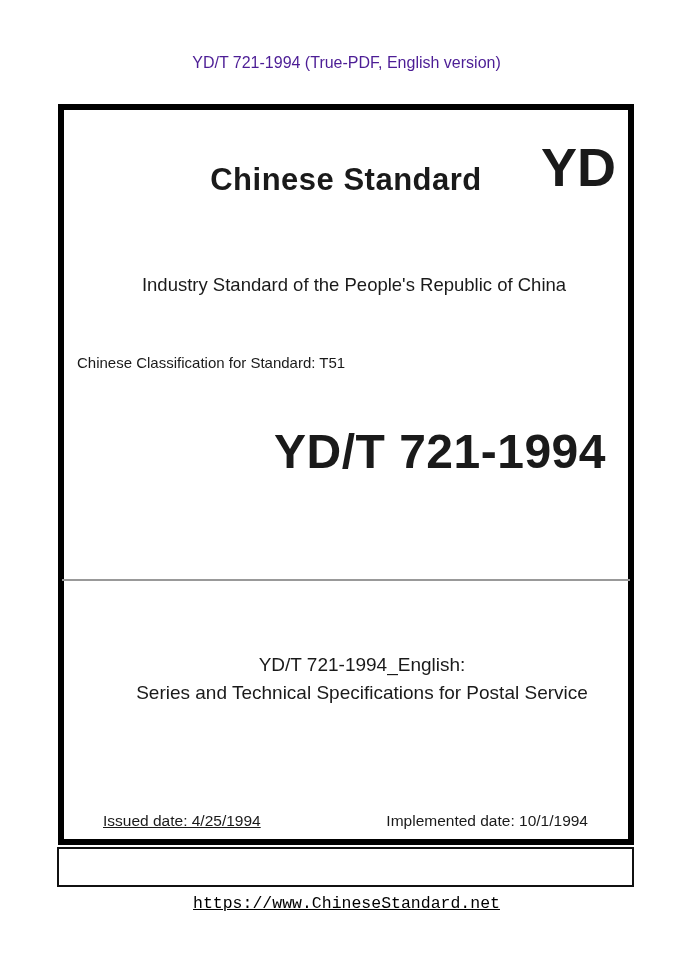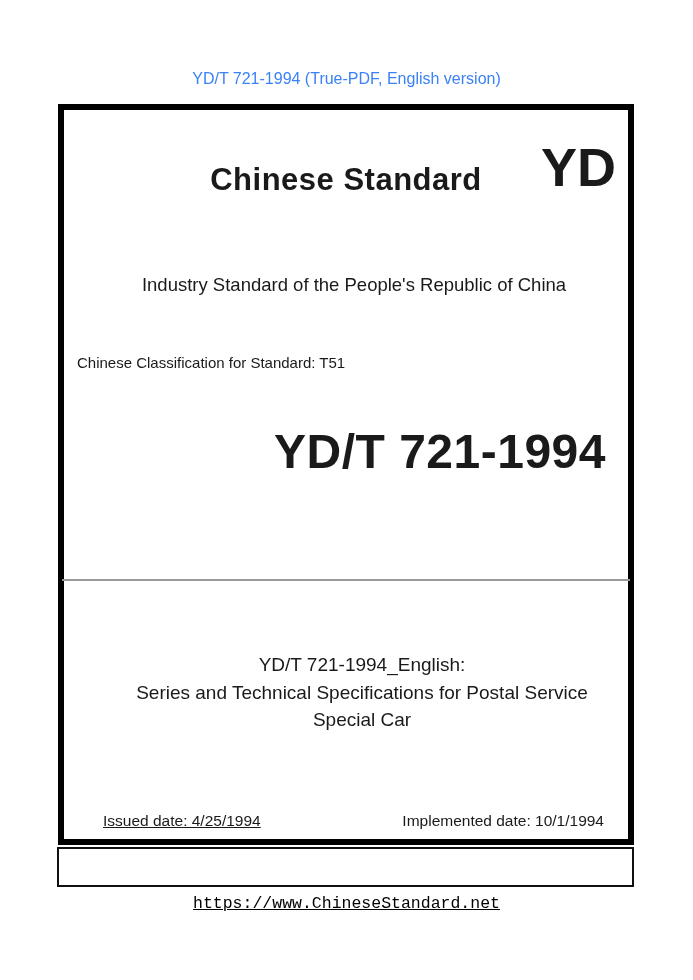--- a/index.html
+++ b/index.html
@@ -17,12 +17,12 @@
   }
   .doc-header {
     position: absolute;
-    top: 70px;
+    top: 54px;
     left: 0;
     width: 100%;
     text-align: center;
     font-size: 16px;
-    color: #3b82f6;
+    color: #4c1d95;
   }
   .main-box {
     position: absolute;

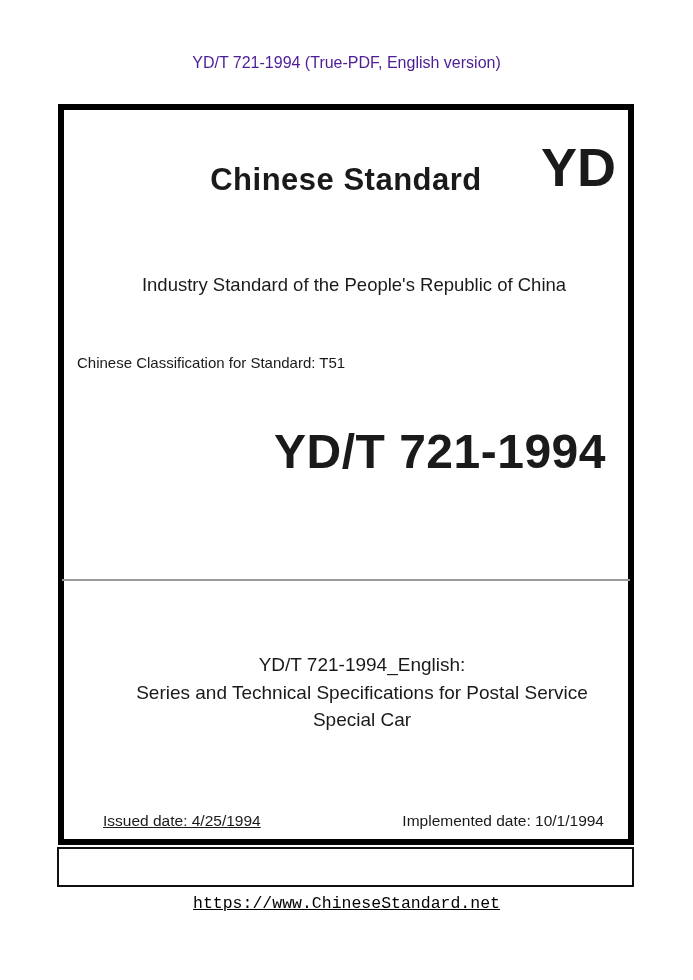--- a/index.html
+++ b/index.html
@@ -163,7 +163,6 @@
     <div class="subtitle-block">
       <div>YD/T 721-1994_English:</div>
       <div>Series and Technical Specifications for Postal Service</div>
-      <div>Special Car</div>
     </div>
 
     <div class="dates-row">

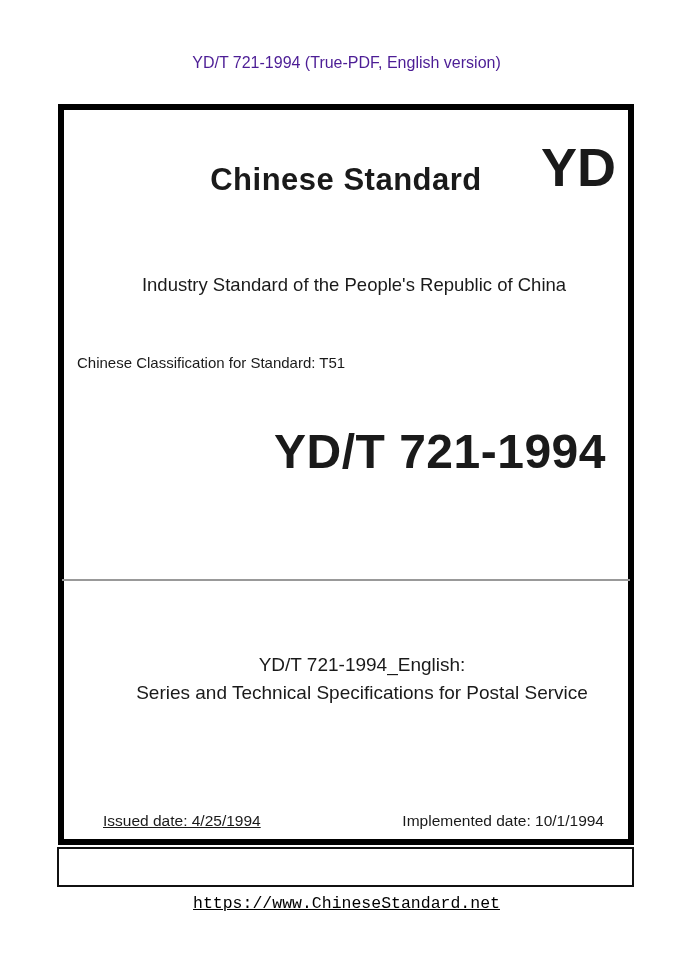--- a/index.html
+++ b/index.html
@@ -113,7 +113,7 @@
     font-size: 15.5px;
   }
   .dates-row .issued { padding-left: 39px; text-decoration: underline; }
-  .dates-row .implemented { padding-right: 24px; }
+  .dates-row .implemented { padding-right: 40px; }
   .empty-box {
     position: absolute;
     left: 57px;

